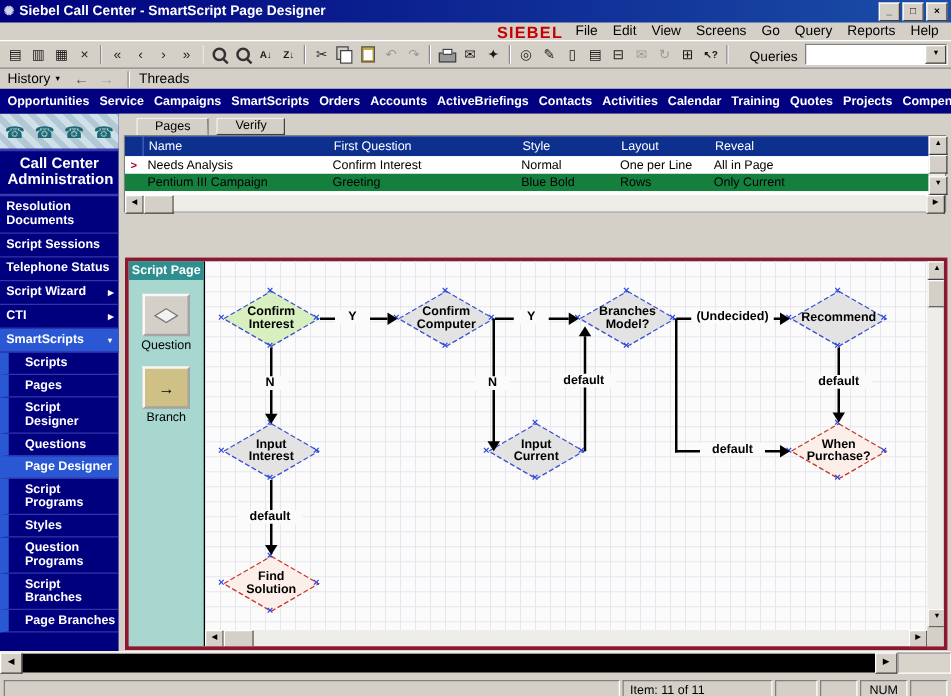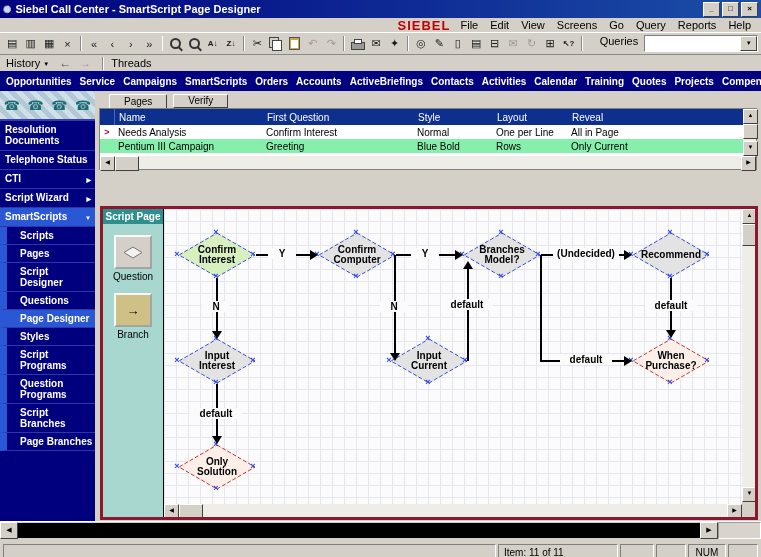--- a/index.html
+++ b/index.html
@@ -27,7 +27,7 @@
   .tb-btn.dim{color:#9a9a9a}
   .tb-btn .txt8{font-size:8px;font-weight:bold}
   .tb-sep{width:1px;height:15px;background:#8a8a8a;border-right:1px solid #fff;margin:0 3px}
-  .queries{display:flex;align-items:flex-start;font-size:11px;margin-left:14px}
+  .queries{display:flex;align-items:flex-end;font-size:11px;margin-left:14px}
   .combo{width:112px;height:15px;background:#fff;border:1px solid;border-color:#808080 #fff #fff #808080;
          margin-left:6px;position:relative}
   .combo-btn{position:absolute;right:0;top:0;bottom:0;width:15px;background:#d4d0c8;border:1px solid;

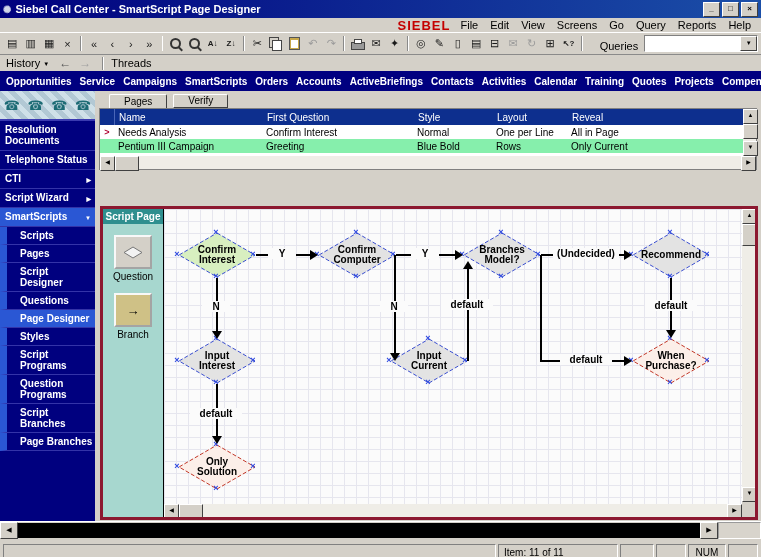--- a/index.html
+++ b/index.html
@@ -308,6 +308,7 @@
         <span>☎</span>
         <span>☎</span>
       </div>
+      <div class="sb-title">Call Center Administration</div>
       <div id="sb-items">
           <div class="sb-item"><span>Resolution Documents</span></div>
           <div class="sb-item"><span>Telephone Status</span></div>

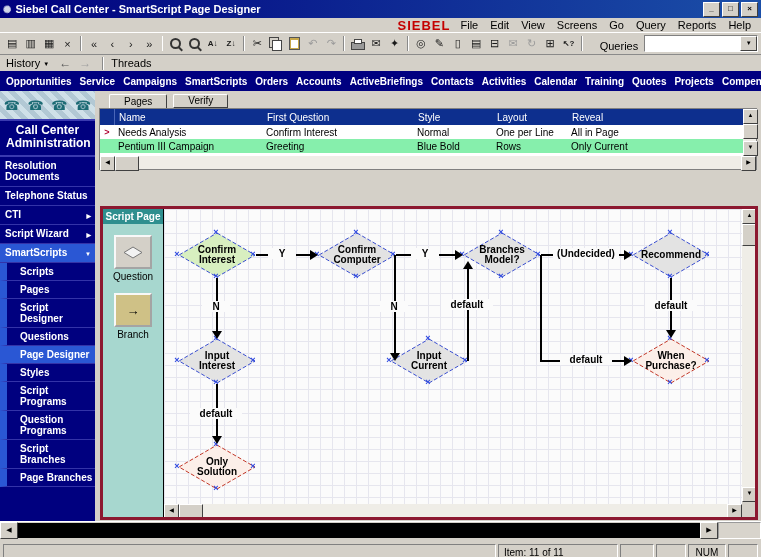--- a/index.html
+++ b/index.html
@@ -82,7 +82,7 @@
   .c0{width:140px;flex:0 0 auto}.c1{width:143px;flex:0 0 auto}.c2{width:71px;flex:0 0 auto}
   .c3{width:67px;flex:0 0 auto}.c4{flex:1}
   .tr{display:flex;font-size:10px;height:14px;align-items:center;background:#fff}
-  .tr.odd{background:#86efac}
+  .tr.odd{background:#15803d}
   .tfill{height:3px;background:#fff}
   
   .sb-btn{width:13px;height:13px;background:#d4d0c8;border:1px solid;border-color:#fff #404040 #404040 #fff;

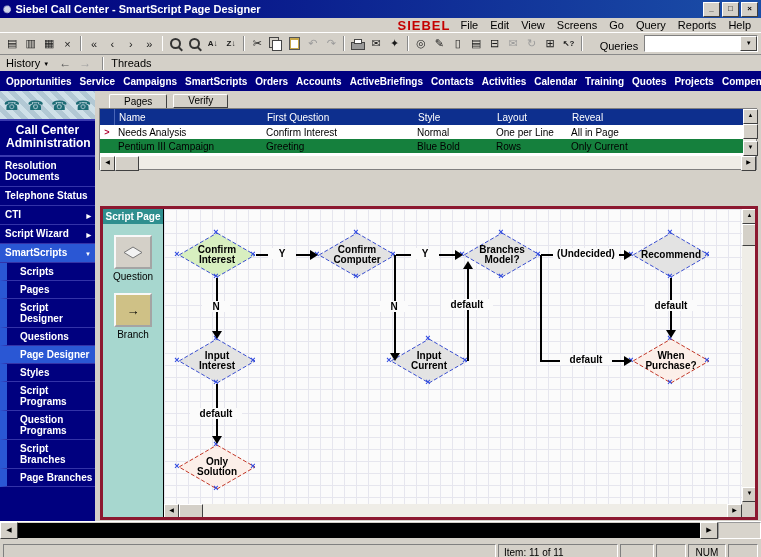--- a/index.html
+++ b/index.html
@@ -311,6 +311,7 @@
       <div class="sb-title">Call Center Administration</div>
       <div id="sb-items">
           <div class="sb-item"><span>Resolution Documents</span></div>
+          <div class="sb-item"><span>Script Sessions</span></div>
           <div class="sb-item"><span>Telephone Status</span></div>
           <div class="sb-item"><span>CTI</span><span class="sb-arrow">▶</span></div>
           <div class="sb-item"><span>Script Wizard</span><span class="sb-arrow">▶</span></div>

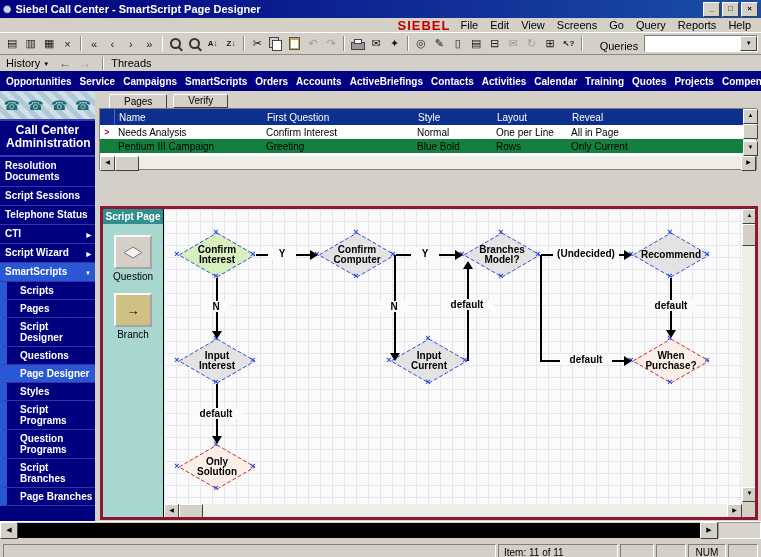--- a/index.html
+++ b/index.html
@@ -313,8 +313,8 @@
           <div class="sb-item"><span>Resolution Documents</span></div>
           <div class="sb-item"><span>Script Sessions</span></div>
           <div class="sb-item"><span>Telephone Status</span></div>
+          <div class="sb-item"><span>Script Wizard</span><span class="sb-arrow">▶</span></div>
           <div class="sb-item"><span>CTI</span><span class="sb-arrow">▶</span></div>
-          <div class="sb-item"><span>Script Wizard</span><span class="sb-arrow">▶</span></div>
           <div class="sb-item sel"><span>SmartScripts</span><span class="sb-arrow">▼</span></div>
           <div class="sb-sub">Scripts</div>
           <div class="sb-sub">Pages</div>

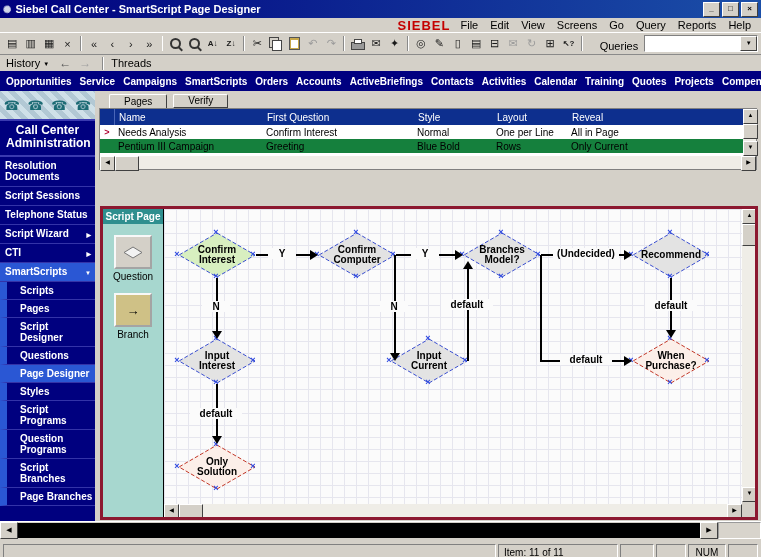--- a/index.html
+++ b/index.html
@@ -321,8 +321,8 @@
           <div class="sb-sub">Script Designer</div>
           <div class="sb-sub">Questions</div>
           <div class="sb-sub act">Page Designer</div>
+          <div class="sb-sub">Script Programs</div>
           <div class="sb-sub">Styles</div>
-          <div class="sb-sub">Script Programs</div>
           <div class="sb-sub">Question Programs</div>
           <div class="sb-sub">Script Branches</div>
           <div class="sb-sub">Page Branches</div>

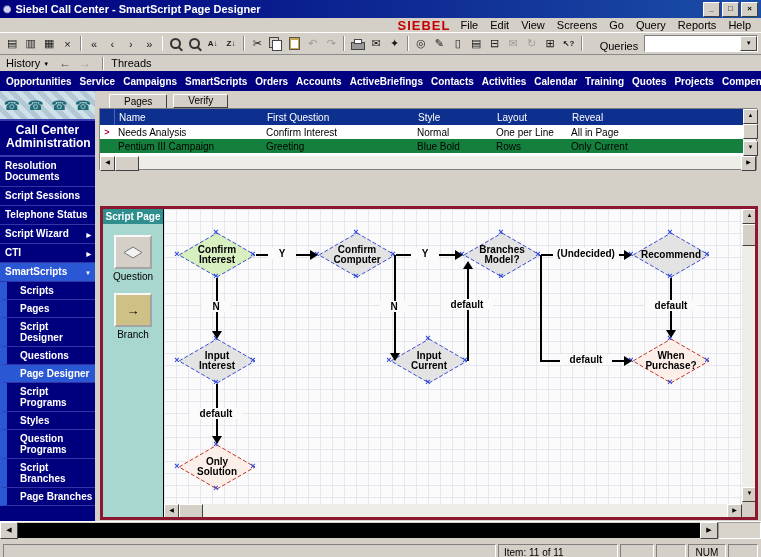--- a/index.html
+++ b/index.html
@@ -475,7 +475,7 @@
               <svg width="78" height="46">
                   <polygon points="39,1 77,23 39,45 1,23" stroke-dasharray="4 2" stroke-width="1" fill="#fcefe9" stroke="#c23728"></polygon>
                 </svg>
-              <div class="lbl">Only Solution</div>
+              <div class="lbl">Find Solution</div>
             <span class="hx" style="left: 34px; top: -3px;">×</span>
                 <span class="hx" style="left: 34px; top: 41px;">×</span>
                 <span class="hx" style="left: -5px; top: 19px;">×</span>

